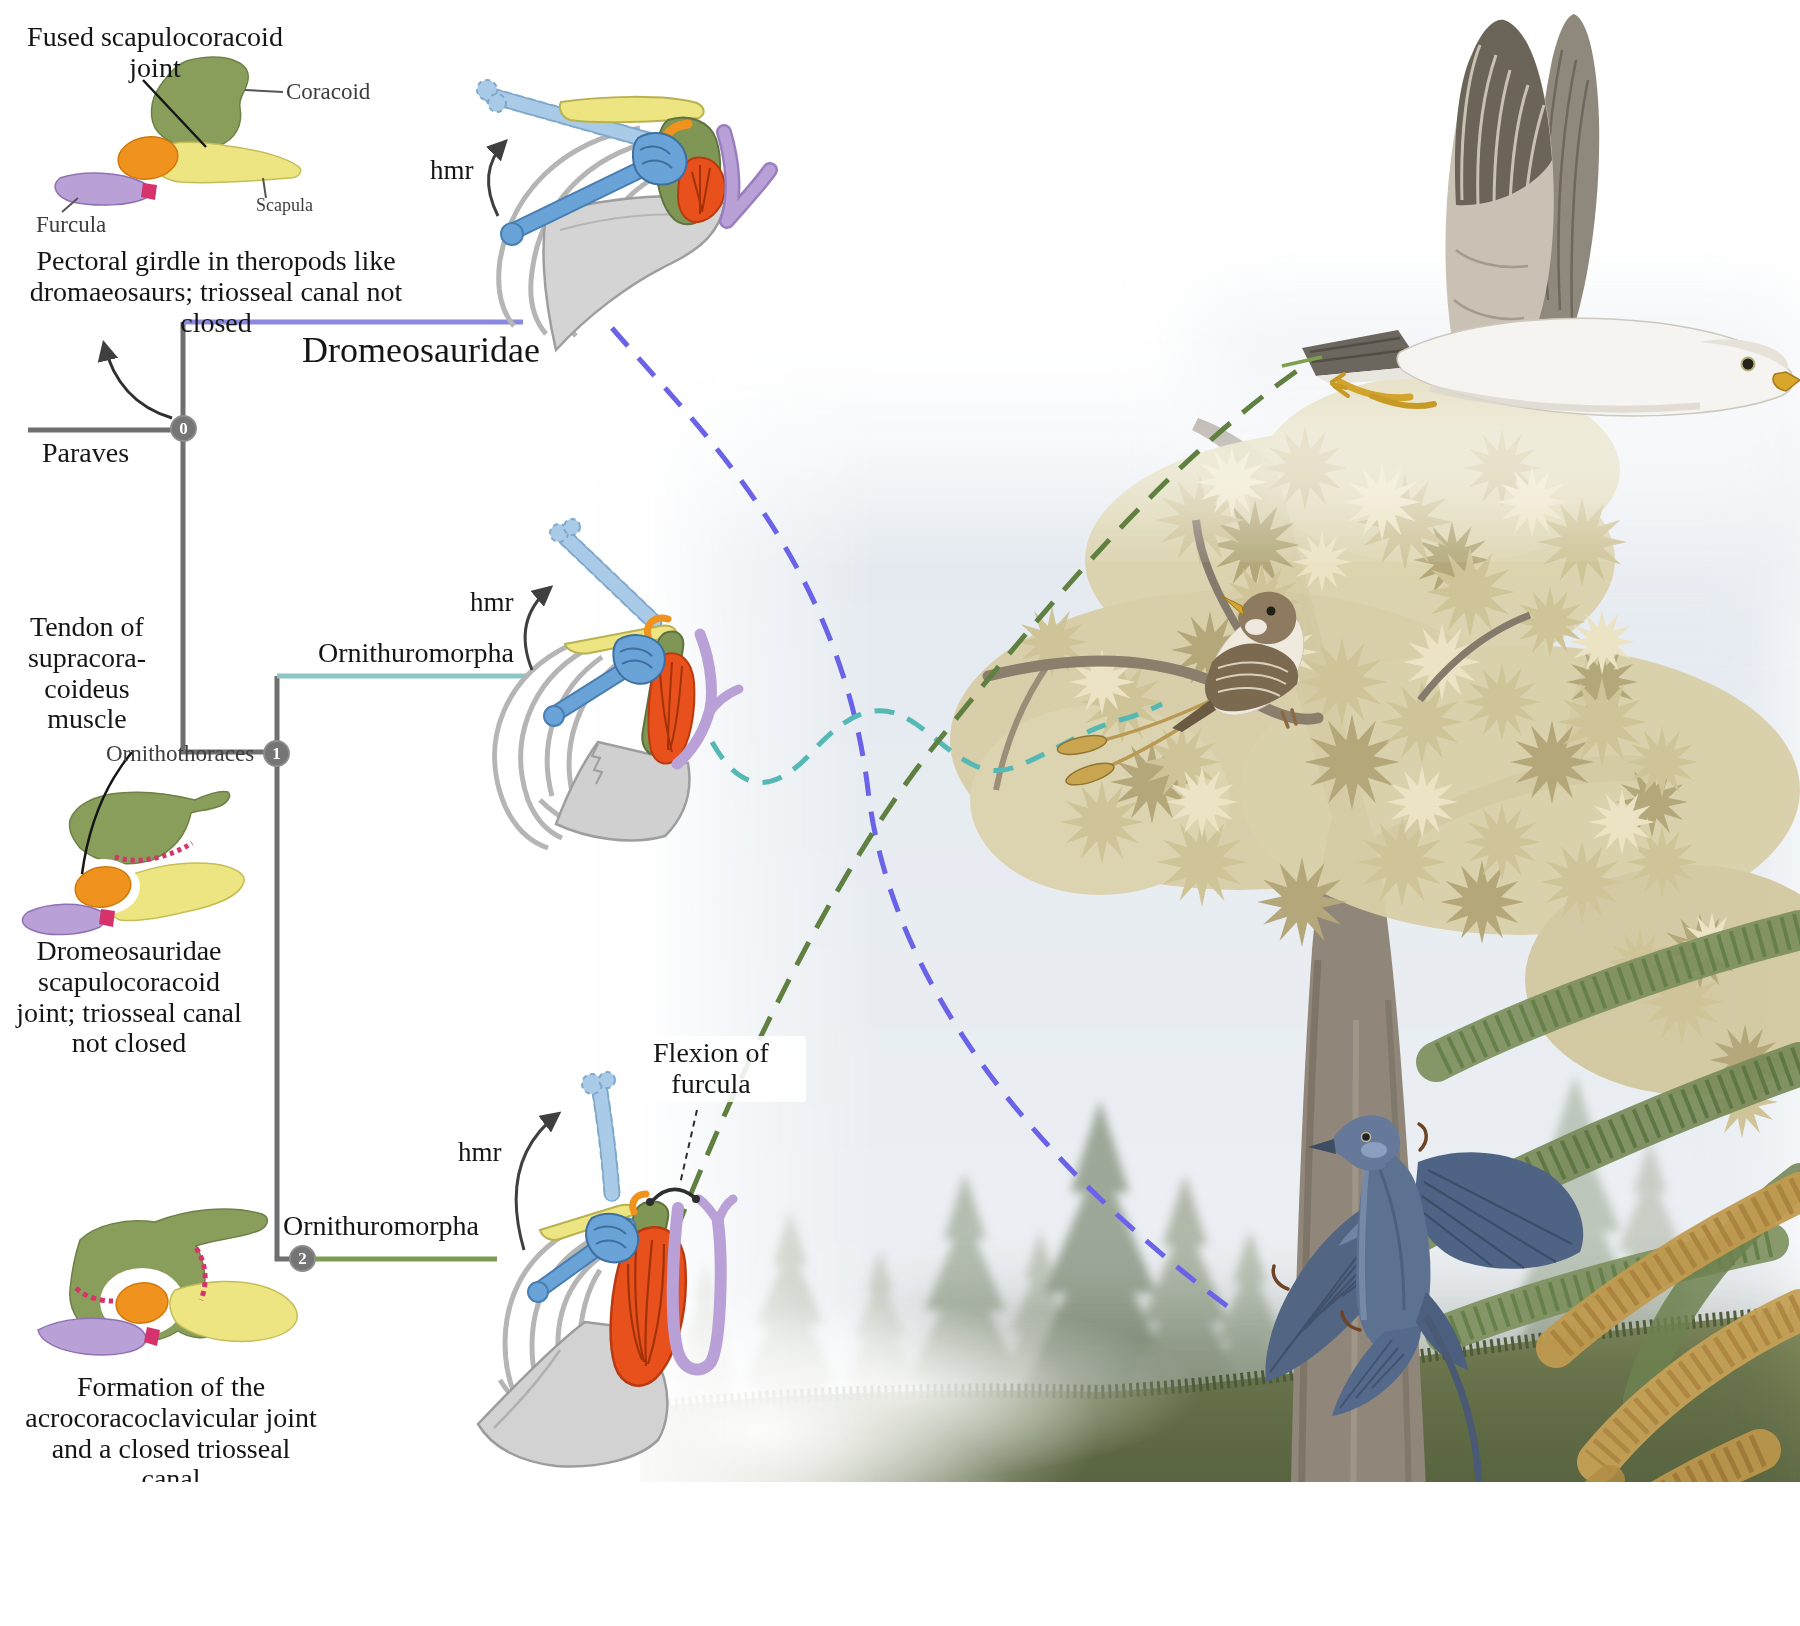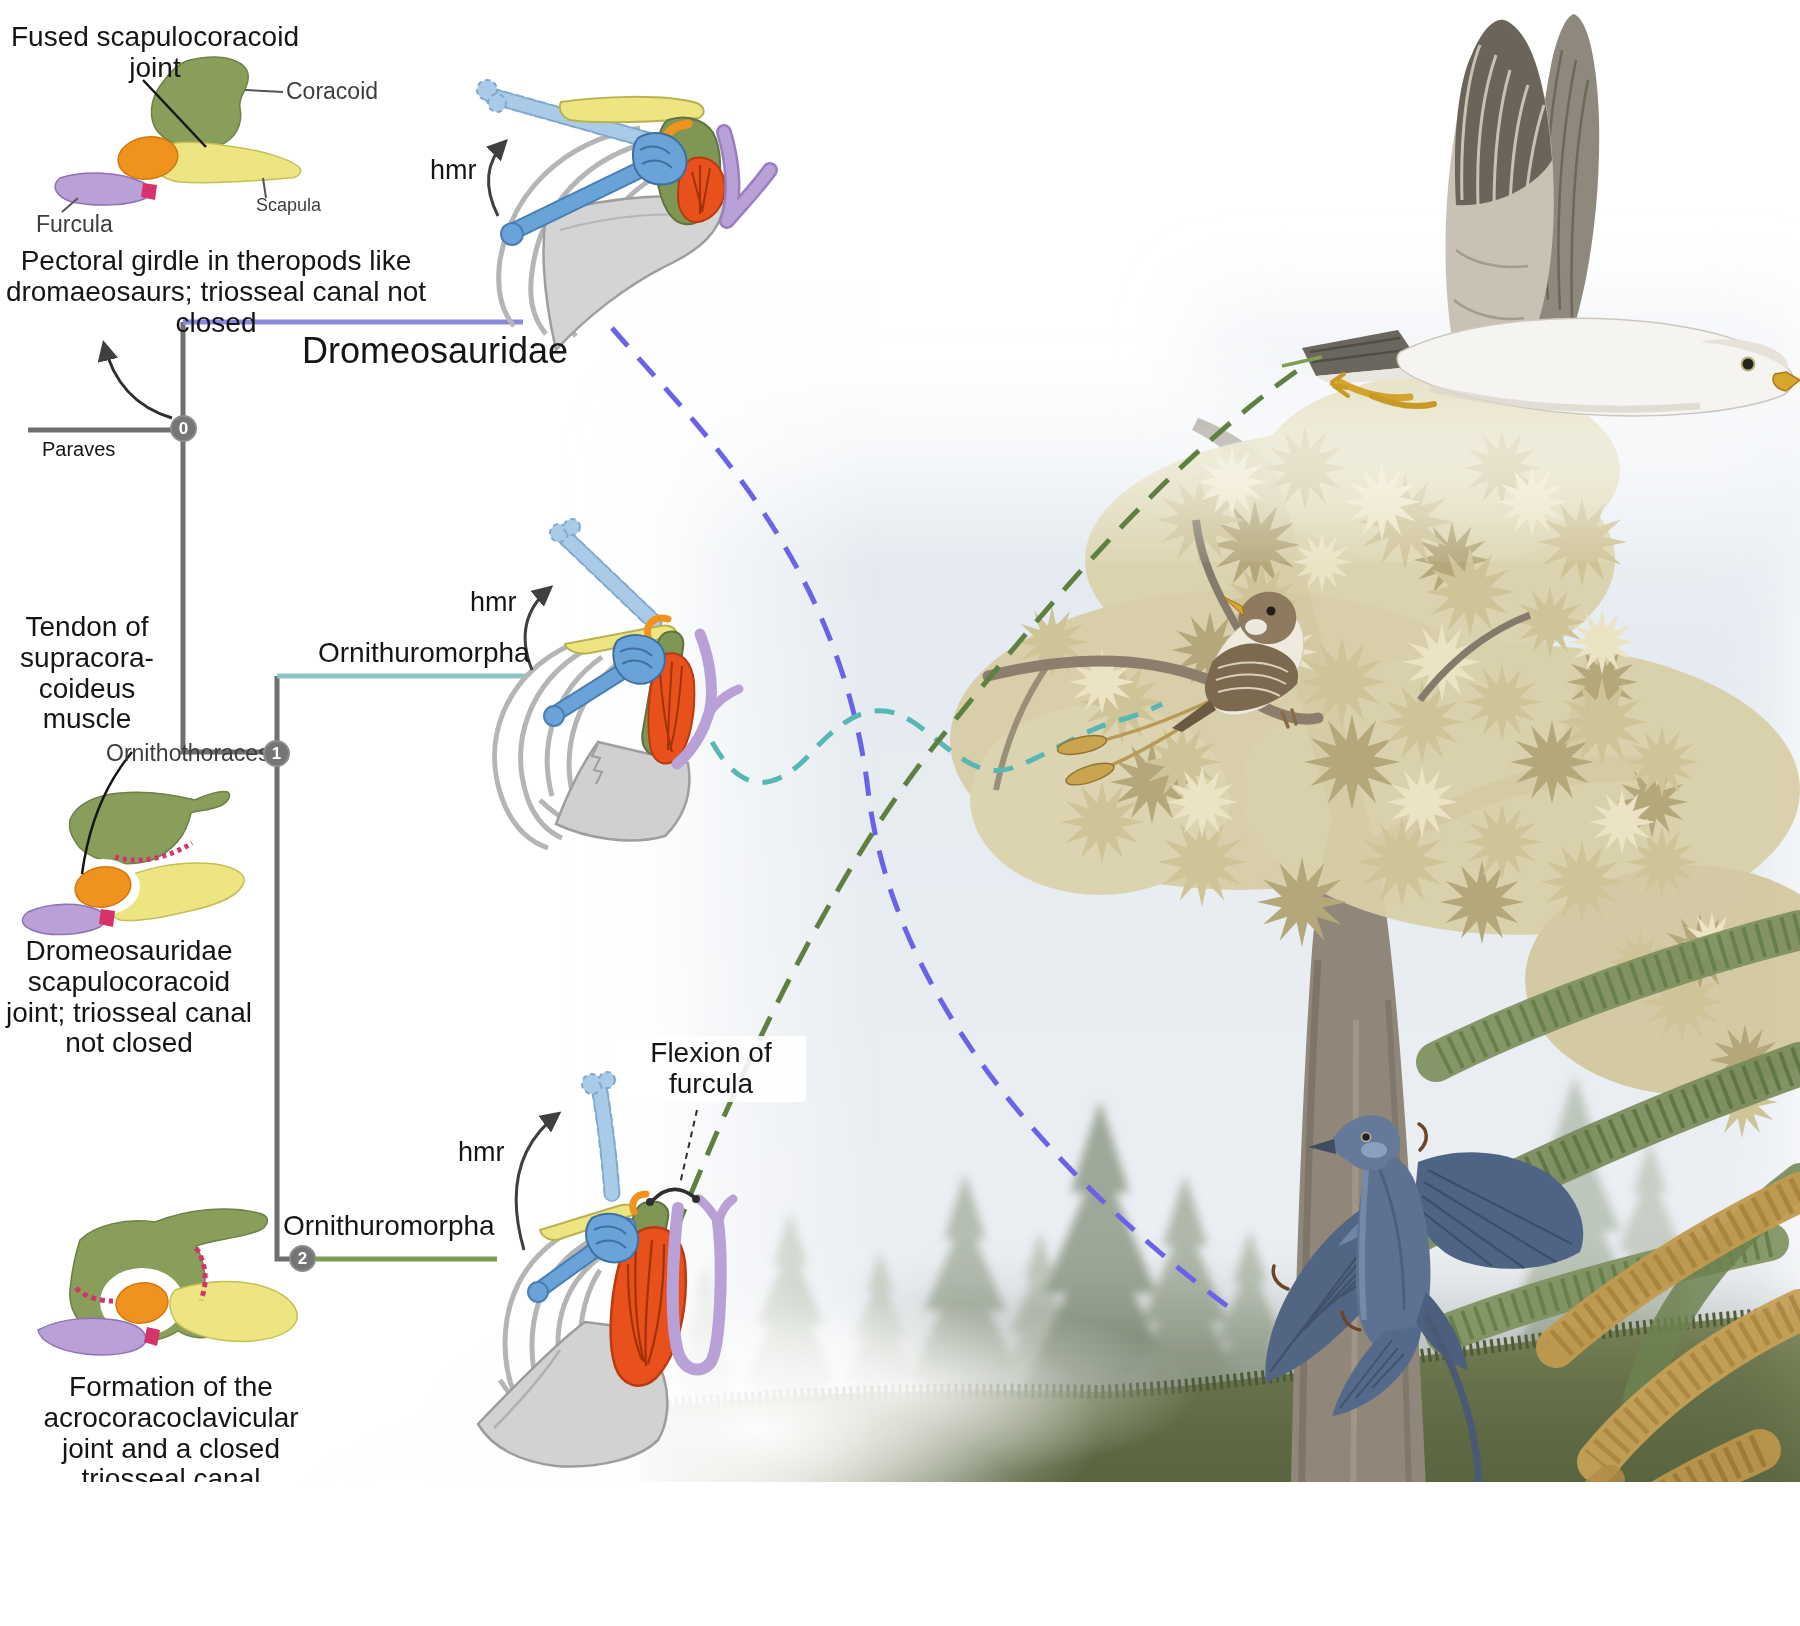--- a/index.html
+++ b/index.html
@@ -4,7 +4,7 @@
 <style>
   html,body{margin:0;padding:0;background:#fff;}
   #stage{position:relative;width:1800px;height:1482px;background:#fff;overflow:hidden;
-         font-family:Liberation Sans, sans-serif;}
+         font-family:Liberation Serif, serif;}
   #art{position:absolute;left:0;top:0;}
   .lbl{position:absolute;color:#151515;line-height:1.1;text-align:center;white-space:normal;}
   .lbl.small{color:#3d3d3d;}

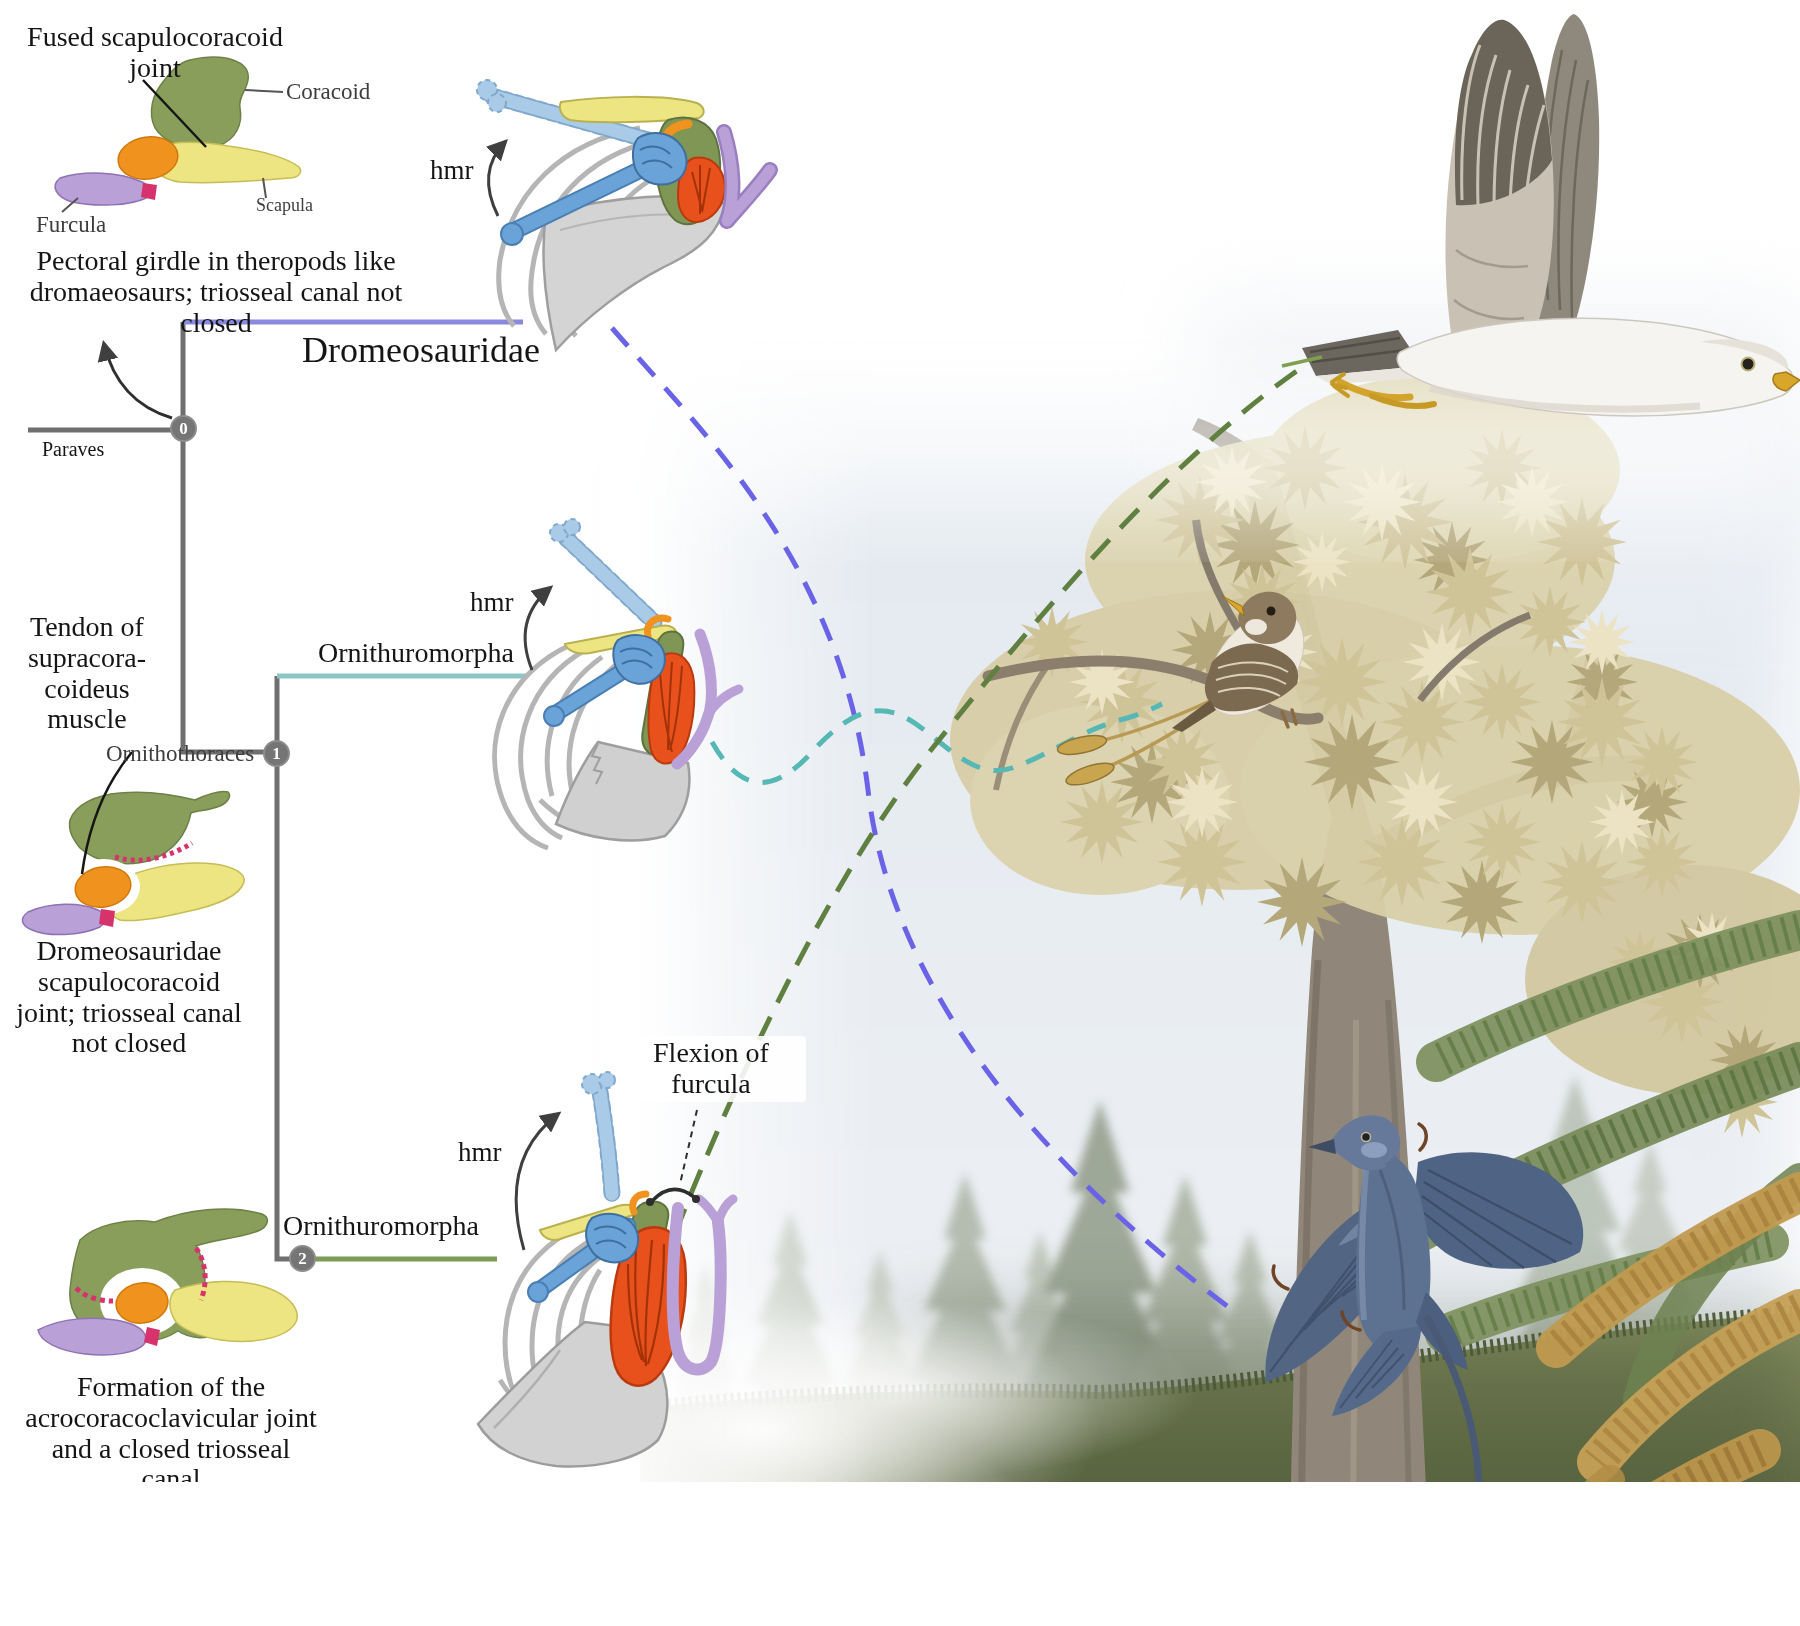--- a/index.html
+++ b/index.html
@@ -439,7 +439,7 @@
 <div class="lbl small left" style="left:36px;top:212px;font-size:23px;">Furcula</div>
 <div class="lbl" style="left:0px;top:246px;width:432px;font-size:28px;">Pectoral girdle in theropods like dromaeosaurs; triosseal canal not closed</div>
 
-<div class="lbl left" style="left:42px;top:438px;font-size:20px;">Paraves</div>
+<div class="lbl left" style="left:42px;top:438px;font-size:28px;">Paraves</div>
 <div class="lbl left" style="left:302px;top:331px;font-size:36px;">Dromeosauridae</div>
 <div class="lbl left" style="left:430px;top:156px;font-size:27px;">hmr</div>
 

